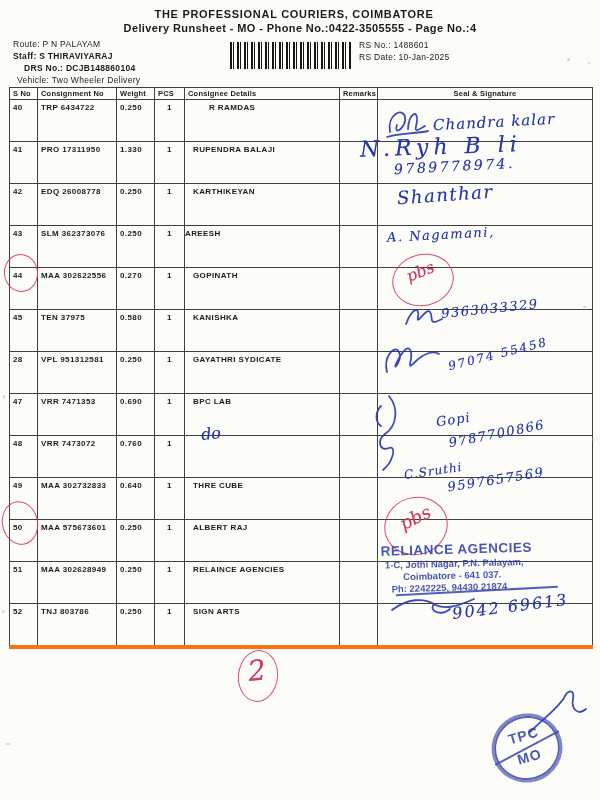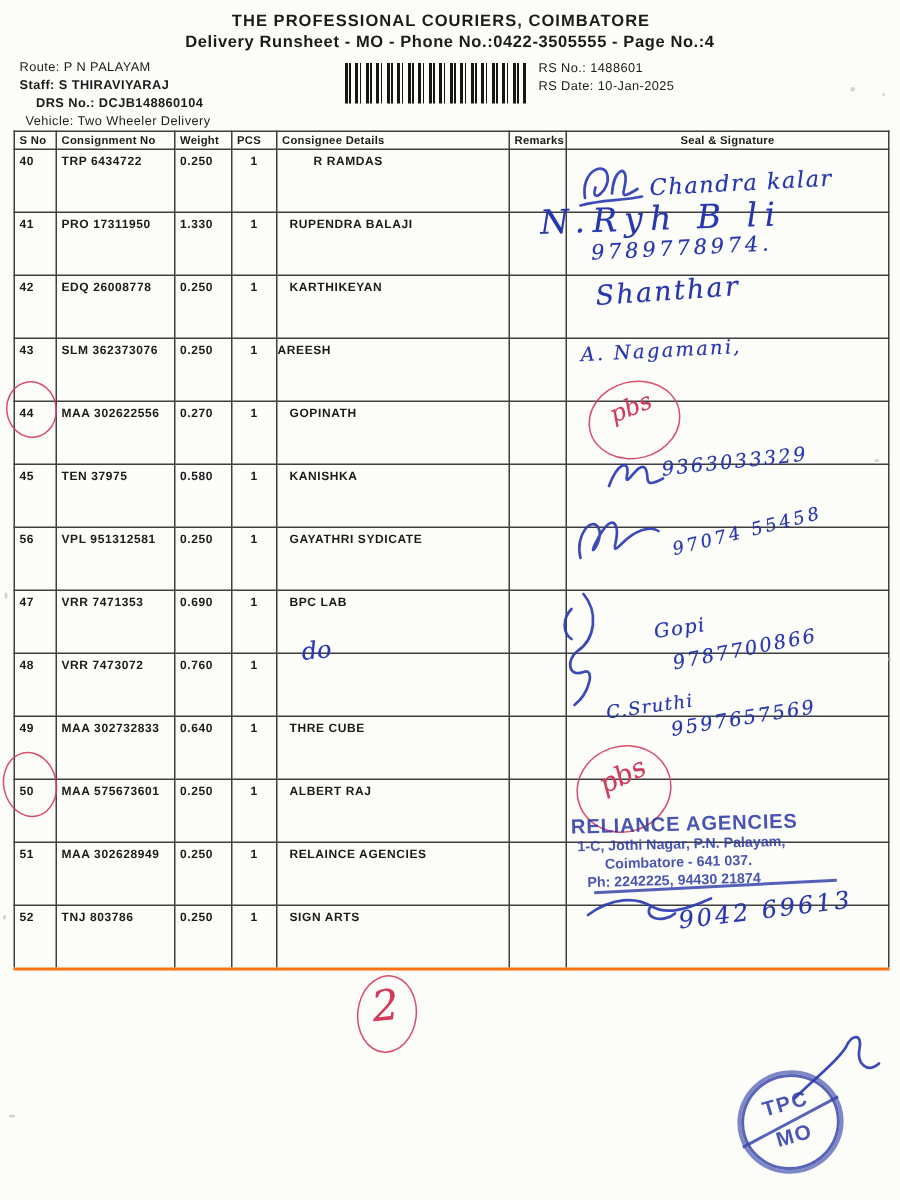--- a/index.html
+++ b/index.html
@@ -13,7 +13,7 @@
   .barcode{position:absolute;left:230px;top:42px;width:122px;height:27px;
      background:repeating-linear-gradient(90deg,#161616 0 2px,#fcfcf9 2px 3px,#161616 3px 4px,#fcfcf9 4px 7px,#161616 7px 9px,#fcfcf9 9px 10px,#161616 10px 11px,#fcfcf9 11px 14px);}
   table.sheet{position:absolute;left:9px;top:87px;width:583px;border-collapse:collapse;table-layout:fixed;
-     border-bottom:2px solid #f97316;}
+     border-bottom:4px solid #f97316;}
   table.sheet th{border:1px solid #3f3f3f;font-size:7.5px;font-weight:bold;text-align:left;padding:1px 3px;height:9px;letter-spacing:.2px;}
   table.sheet td{border:1px solid #3f3f3f;vertical-align:top;font-size:8px;font-weight:bold;padding:3px 3px 0 3px;height:38px;letter-spacing:.4px;}
   table.sheet th.seal{text-align:center;}

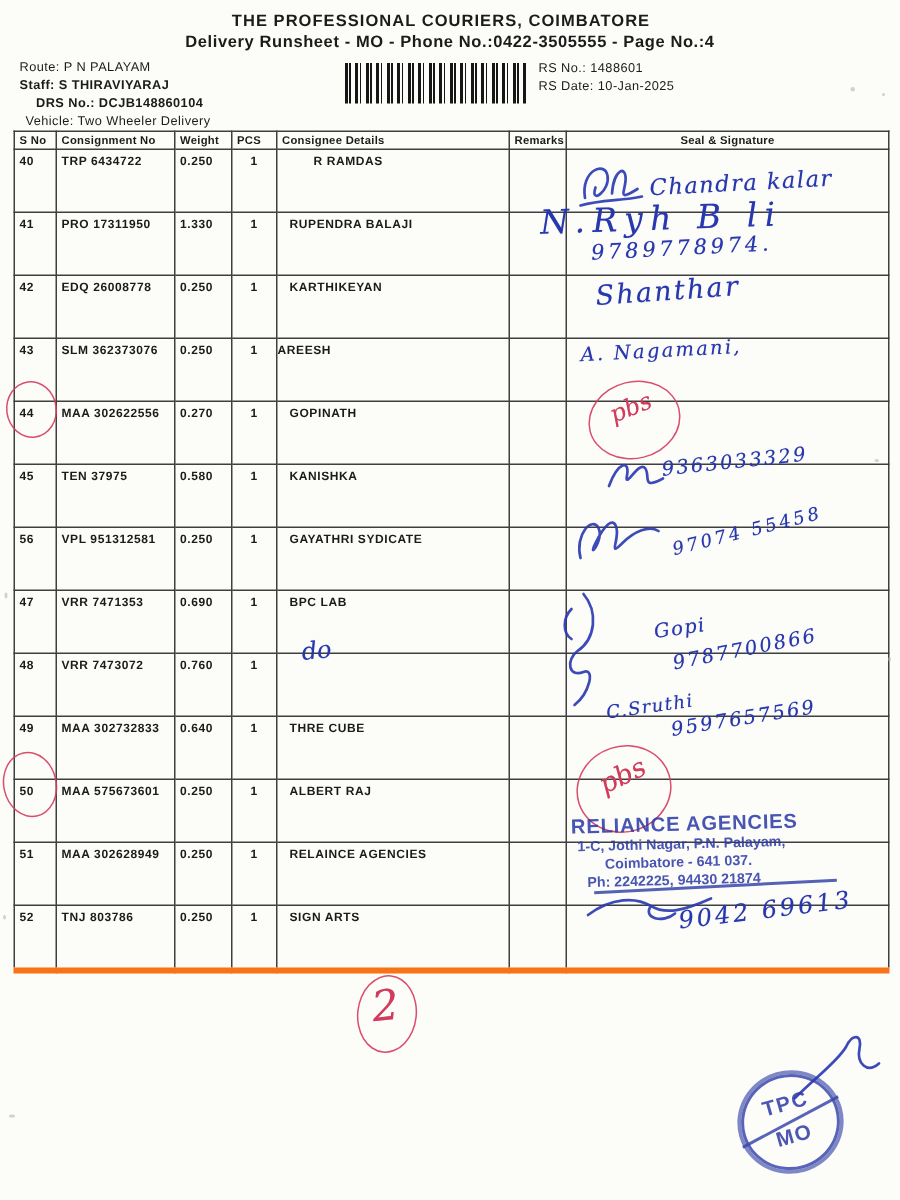--- a/index.html
+++ b/index.html
@@ -123,7 +123,7 @@
         <td></td>
       </tr>
       <tr>
-        <td>56</td>
+        <td>28</td>
         <td>VPL 951312581</td>
         <td class="wt">0.250</td>
         <td class="pc">1</td>

